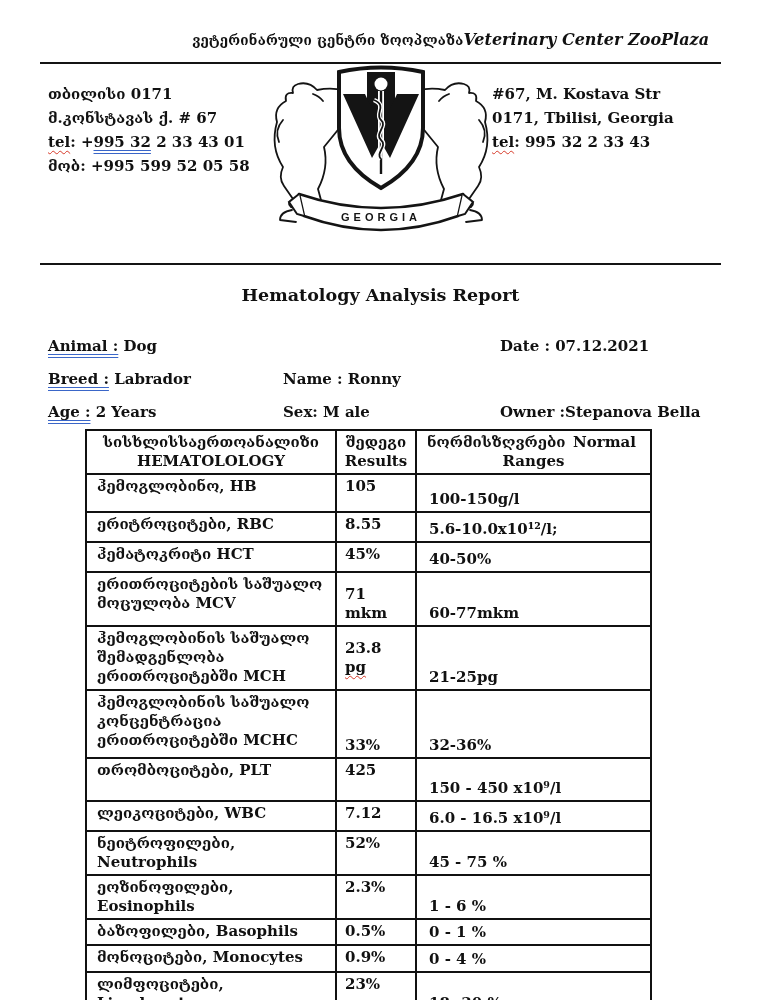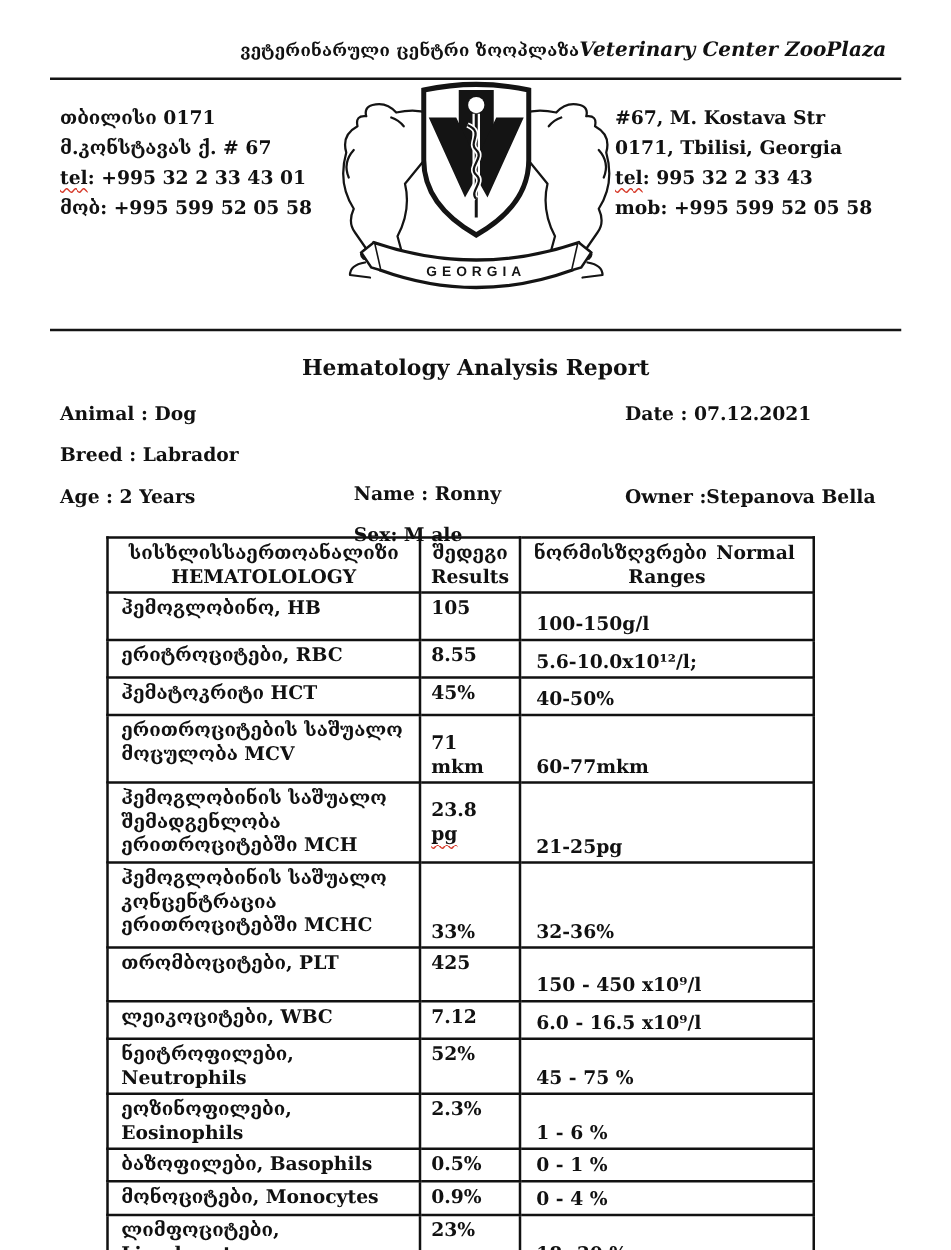--- a/index.html
+++ b/index.html
@@ -25,7 +25,7 @@
   .wavy-red  { text-decoration:underline; text-decoration-style:wavy;
                text-decoration-color:#d63a2a; text-decoration-thickness:1px;
                text-underline-offset:3px; }
-  .dbl-blue  { text-decoration-style:double;
+  .dbl-blue  { text-decoration:underline; text-decoration-style:double;
                text-decoration-color:#3a66c8; text-underline-offset:3px; }
   
   .report-title { text-align:center; font-size:17.5px; margin-top:20px; }

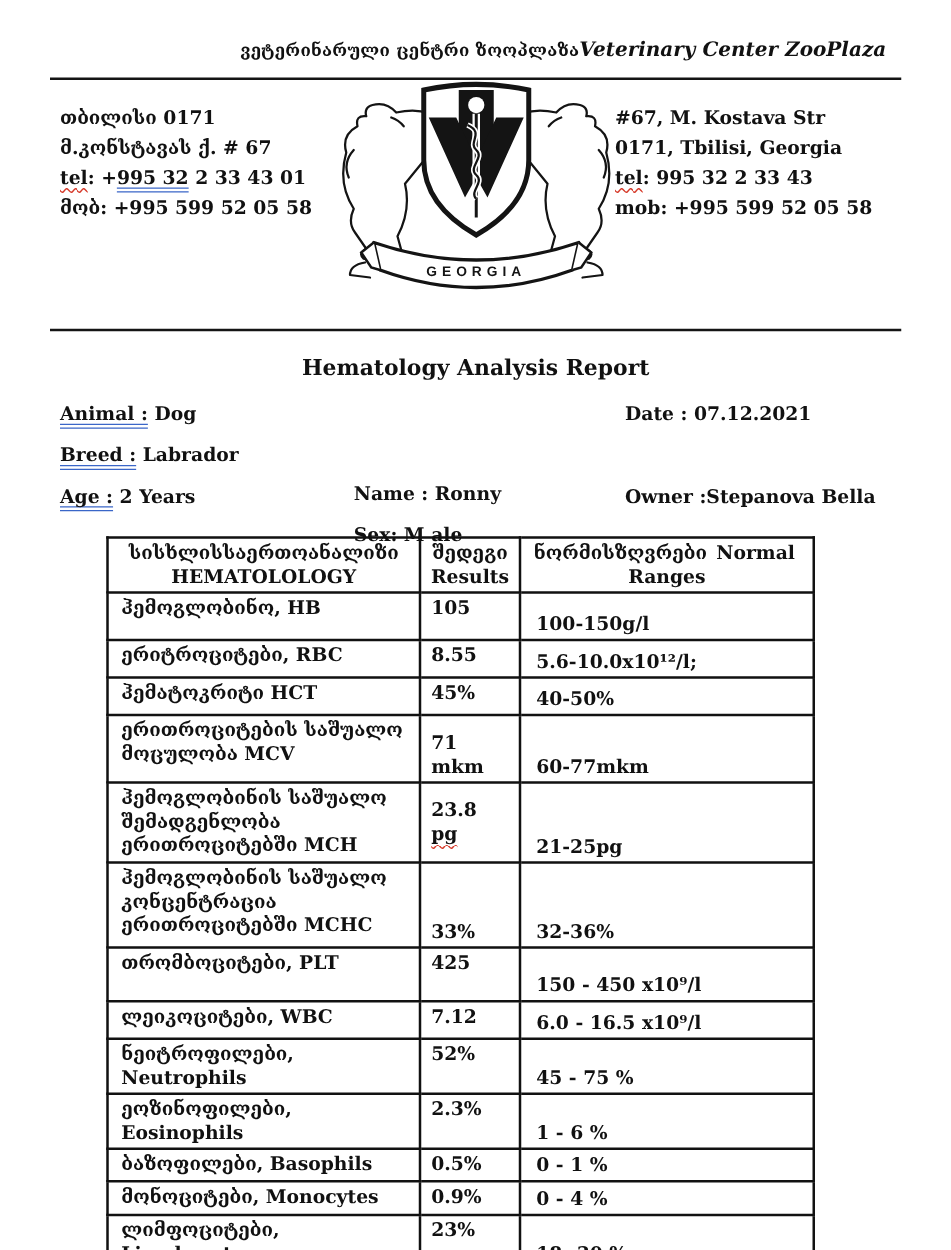--- a/index.html
+++ b/index.html
@@ -115,7 +115,6 @@
     <div>#67, M. Kostava Str</div>
     <div>0171, Tbilisi, Georgia</div>
     <div><span class="wavy-red">tel</span><span>: 995 32 2 33 43</span></div>
-    <div>mob: +995 599 52 05 58</div>
   </div>
 </div>
 <hr class="rule">

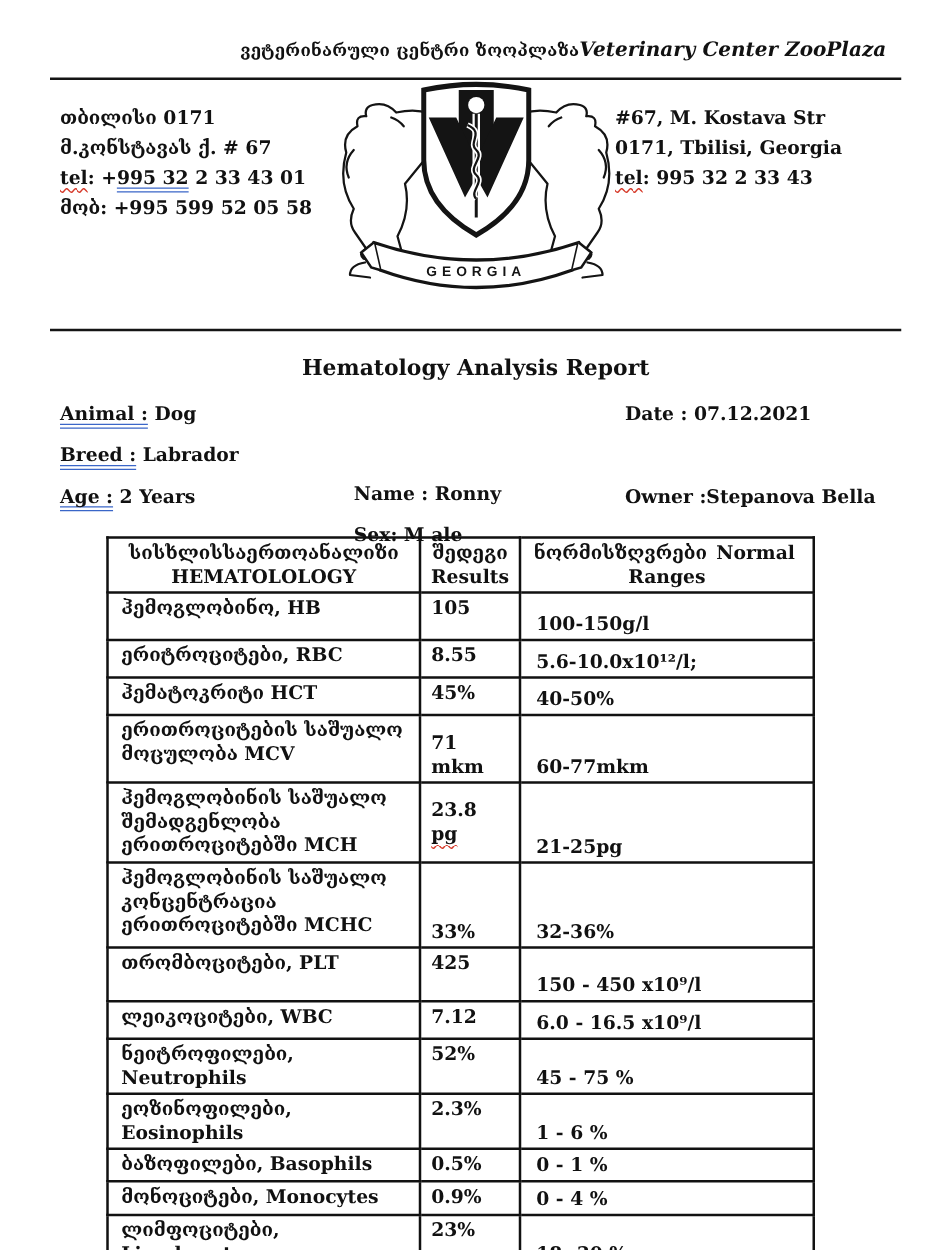--- a/index.html
+++ b/index.html
@@ -30,7 +30,7 @@
   
   .report-title { text-align:center; font-size:17.5px; margin-top:20px; }
   .info { margin-top:17px; }
-  .info-row { display:flex; padding-left:48px; height:33px; align-items:flex-start; font-size:15px; }
+  .info-row { display:flex; padding-left:48px; height:33px; align-items:flex-end; font-size:15px; }
   .info-col1 { width:235px; }
   .info-col2 { width:217px;margin-top:31px; }
   .info-col3 { flex:1; }

